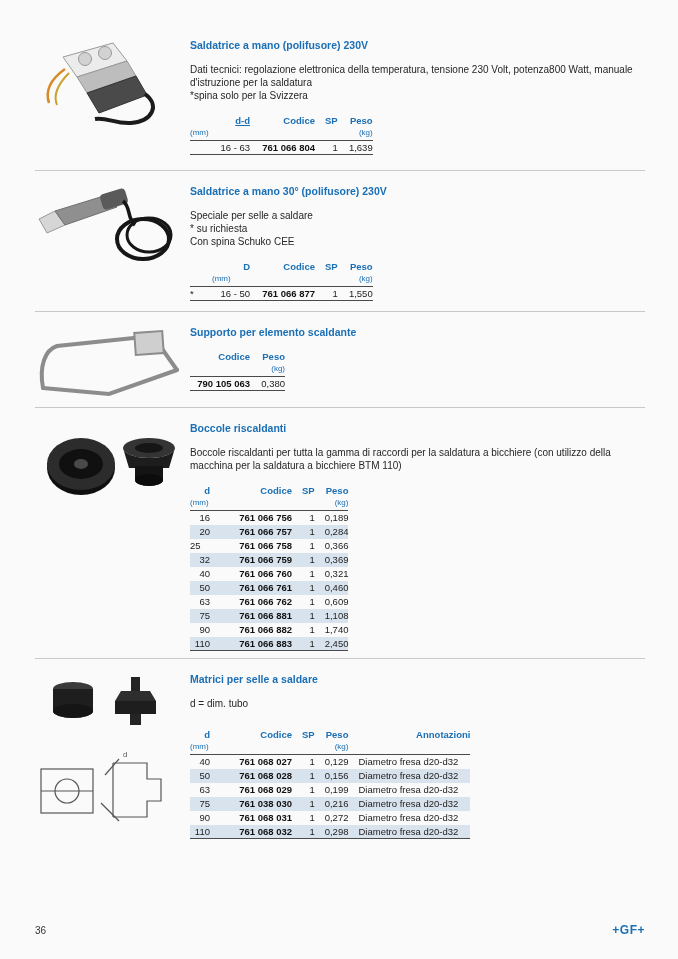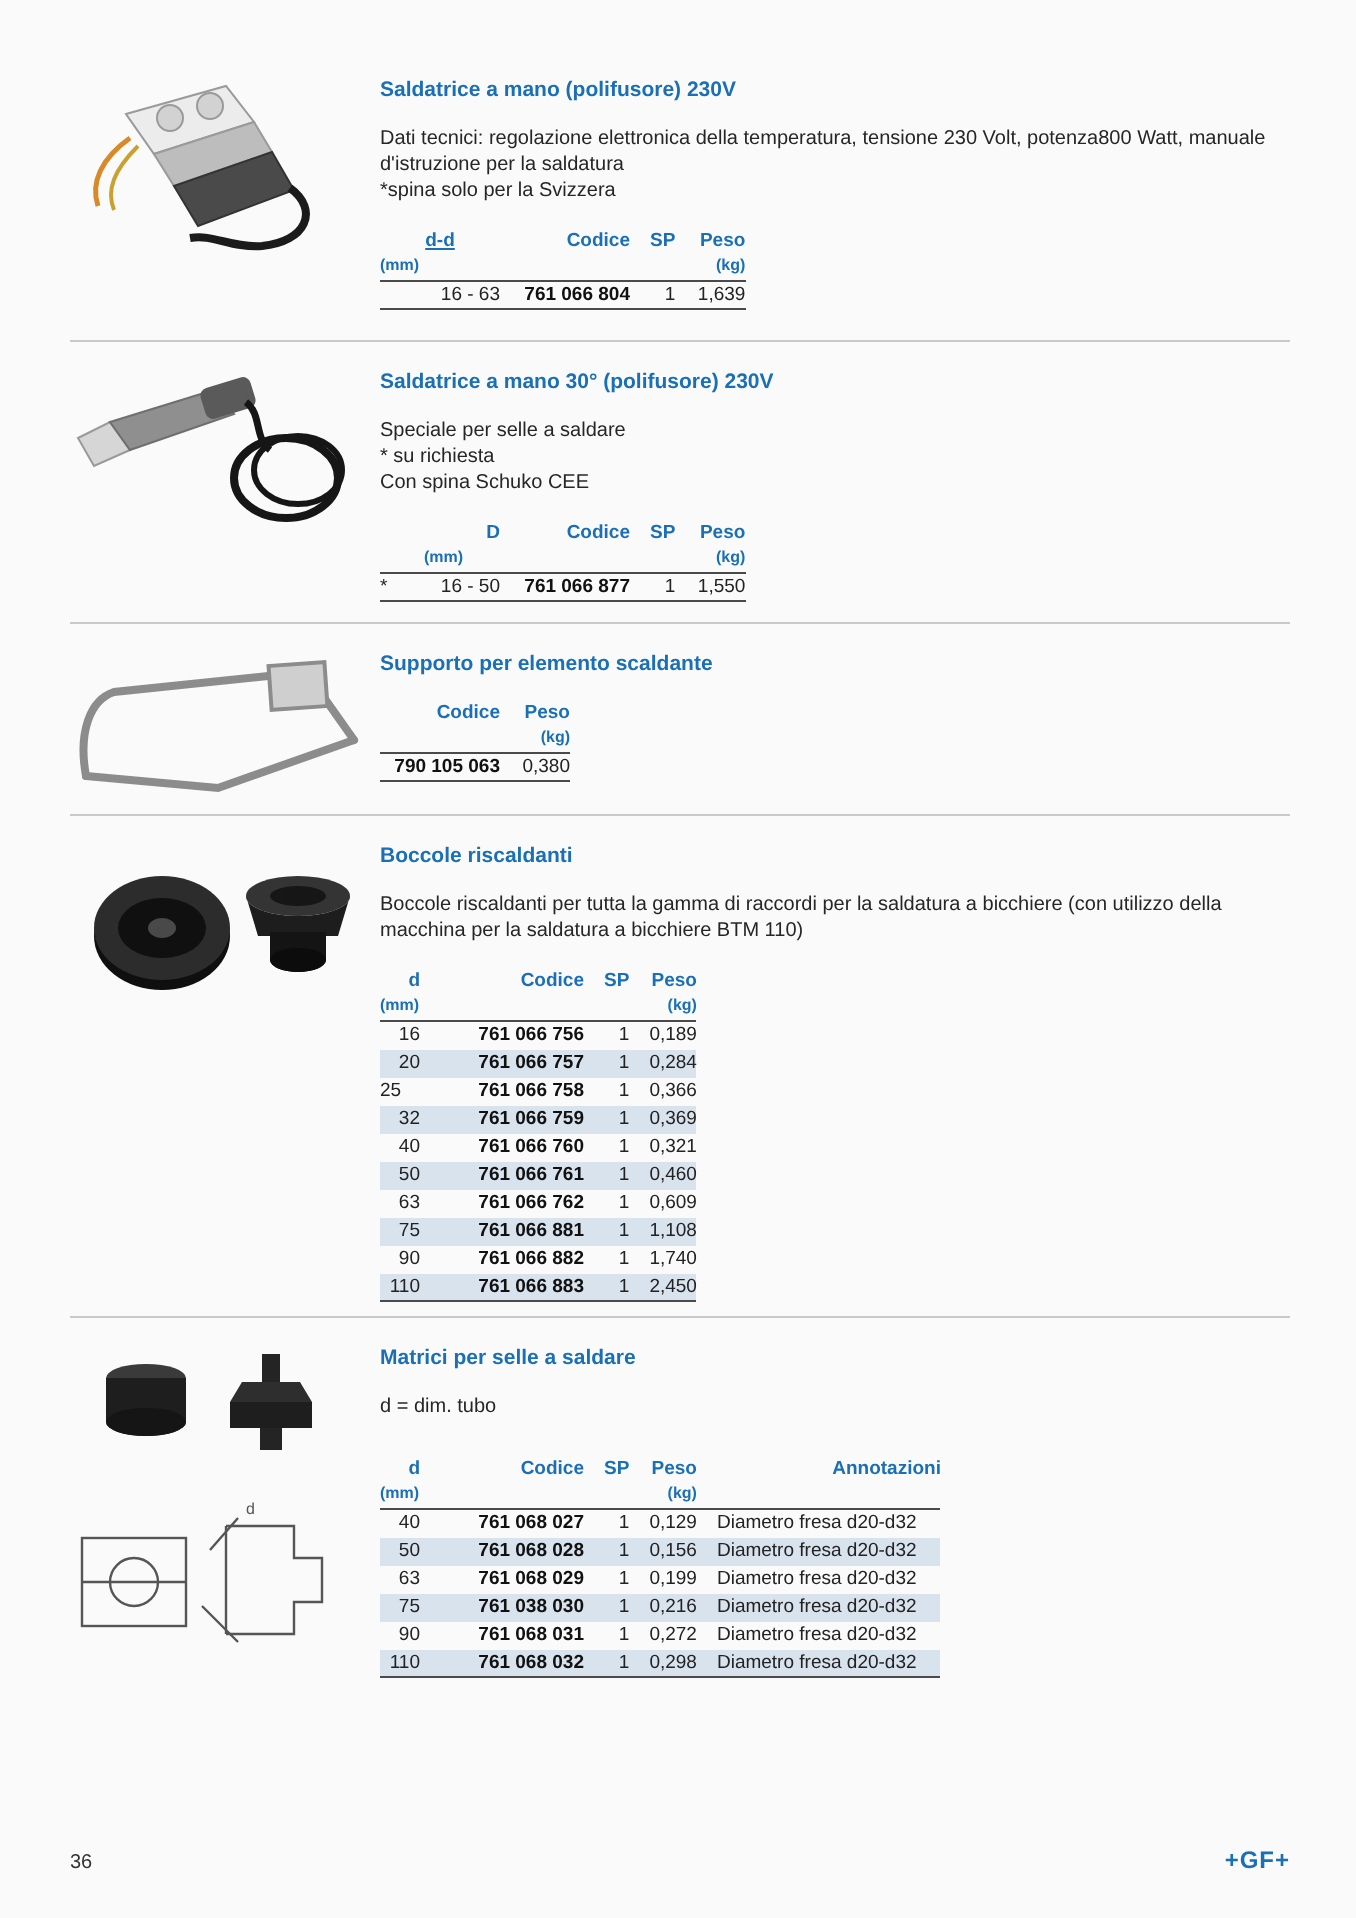--- a/index.html
+++ b/index.html
@@ -59,7 +59,7 @@
           <table class="ptable">
             <thead>
               <tr>
-                <th style="width: 60px;  text-decoration: underline;">d-d</th>
+                <th style="width: 60px; text-align: right; text-decoration: underline;">d-d</th>
                 <th style="width: 65px; text-align: right;">Codice</th>
                 <th style="width: 20px; text-align: right;">SP</th>
                 <th style="width: 35px; text-align: right;">Peso</th>

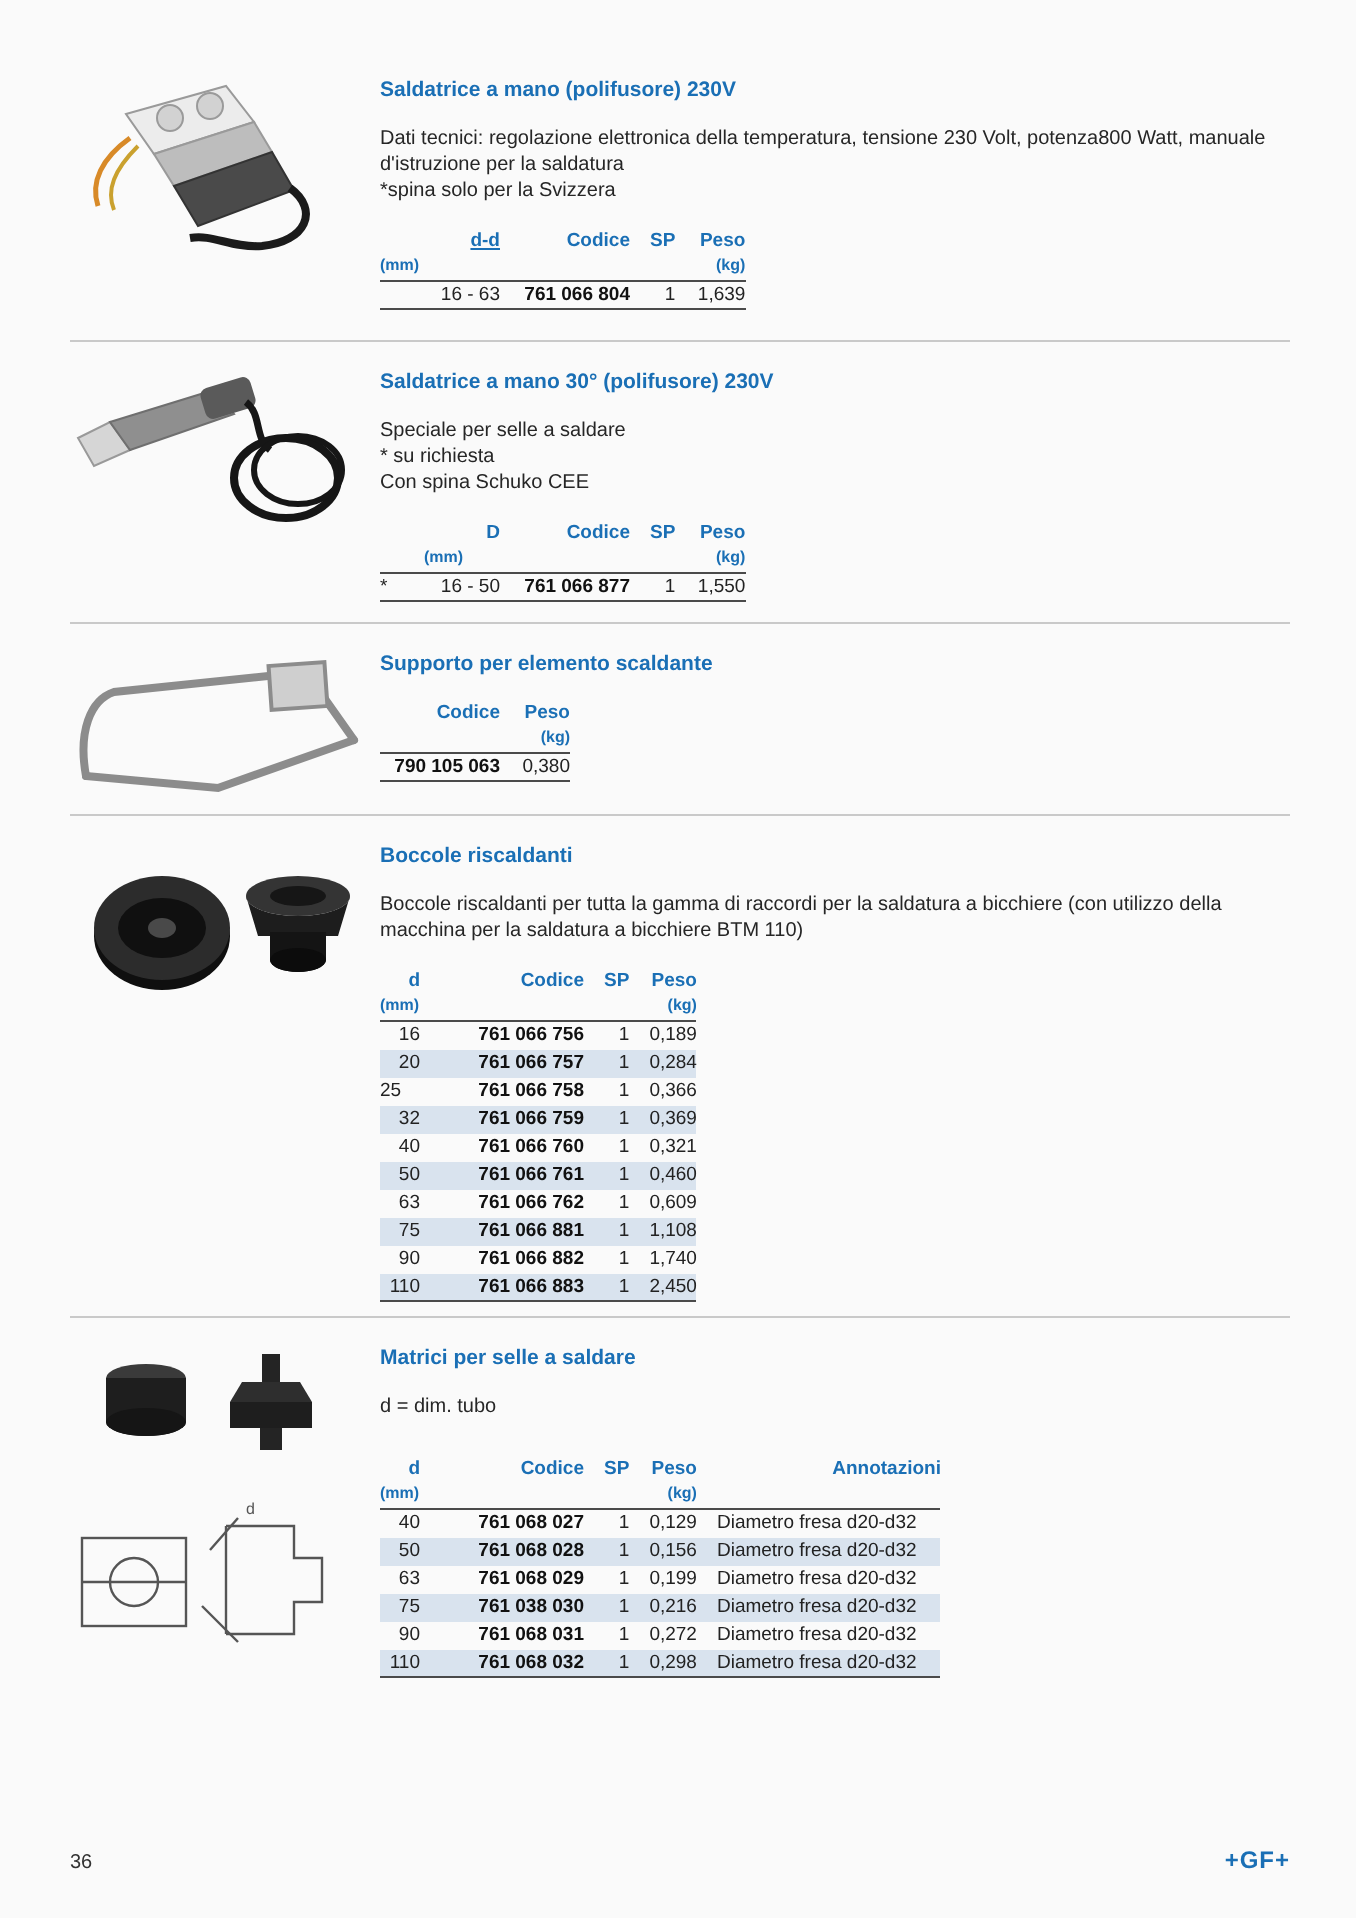--- a/index.html
+++ b/index.html
@@ -21,7 +21,7 @@
   .ptable th,.ptable td{box-sizing:border-box;padding:1px 0 1px 10px;white-space:nowrap;overflow:visible;}
   .ptable th:first-child,.ptable td:first-child{padding-left:0;}
   .ptable tr:first-child th{color:var(--accent);font-weight:bold;font-size:9.5px;padding-bottom:2px;}
-  .ptable tr.subhead th{color:var(--accent);font-weight:bold;font-size:8px;padding-top:0;padding-bottom:3px;border-bottom:1px solid var(--rule);}
+  .ptable tr.subhead th{color:var(--accent);font-weight:normal;font-size:8px;padding-top:0;padding-bottom:3px;border-bottom:1px solid var(--rule);}
   .ptable td{font-size:9.5px;height:14px;color:#222;}
   .ptable td.bold{font-weight:bold;color:#111;}
   .ptable tbody tr:last-child td{border-bottom:1px solid var(--rule);}

